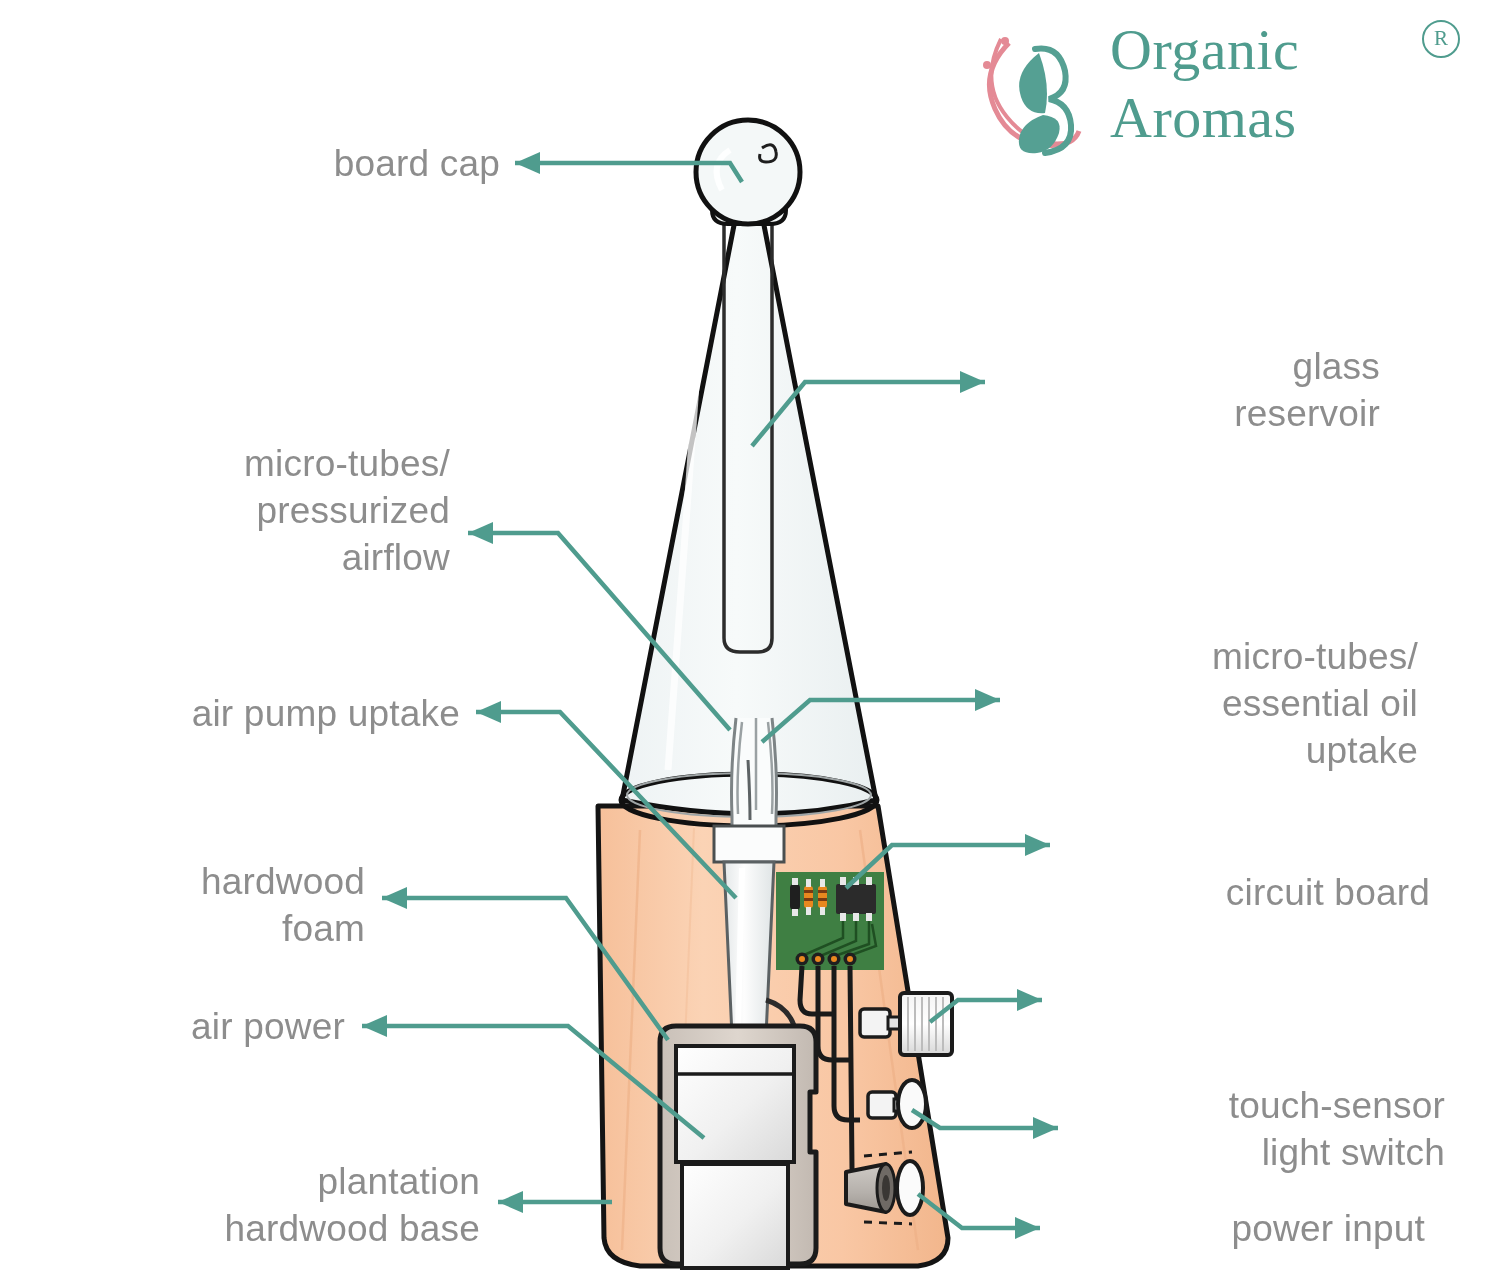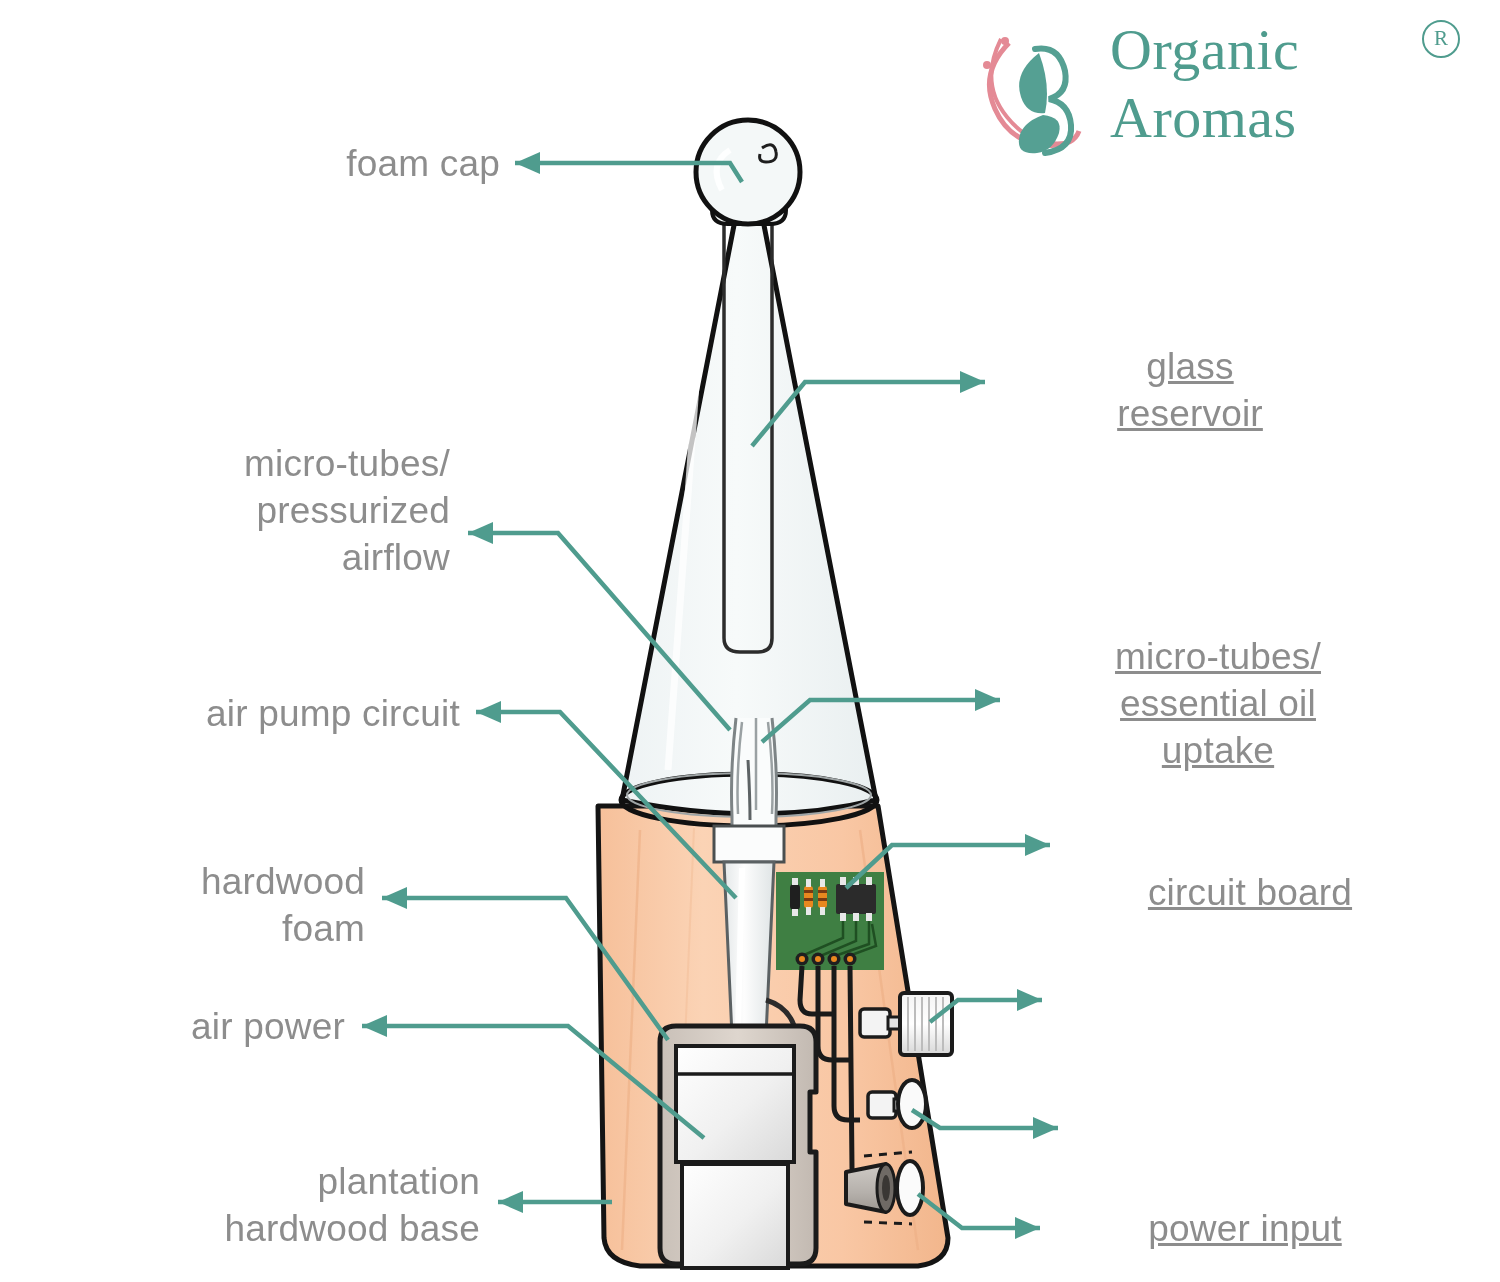--- a/index.html
+++ b/index.html
@@ -318,7 +318,7 @@
     <div id="logo-reg">R</div>
   </div>
 
-  <div class="label right-align" style="left:180px; top:140px; width:320px;">foam cap</div>
+  <div class="label right-align" style="left:180px; top:140px; width:320px;">board cap</div>
 
   <div class="label left-align" style="left:1000px; top:343px; width:380px;">glass
 reservoir</div>

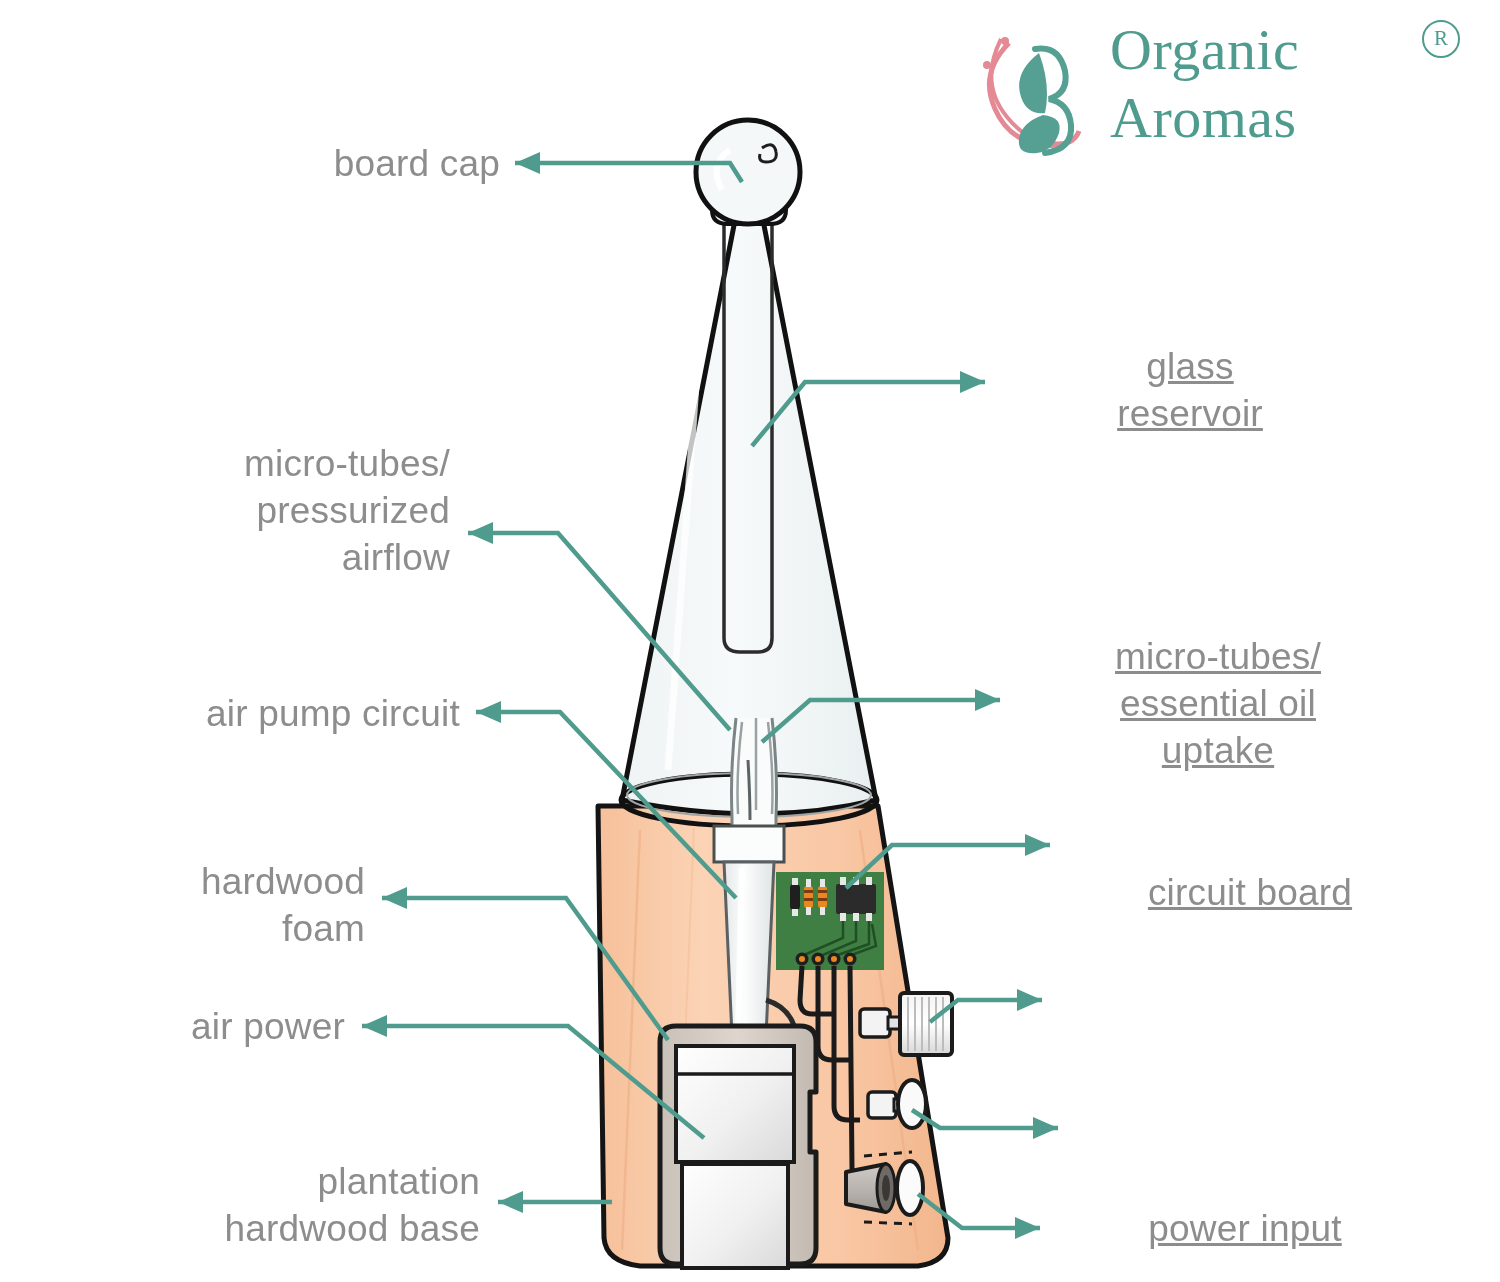--- a/index.html
+++ b/index.html
@@ -35,7 +35,7 @@
     font-family: "Liberation Sans", sans-serif;
   }
   .label.right-align { text-align: right; }
-  .label.left-align  { text-align: center; text-decoration: underline; }
+  .label.left-align  { text-align: right; }
 
   
   #logo {

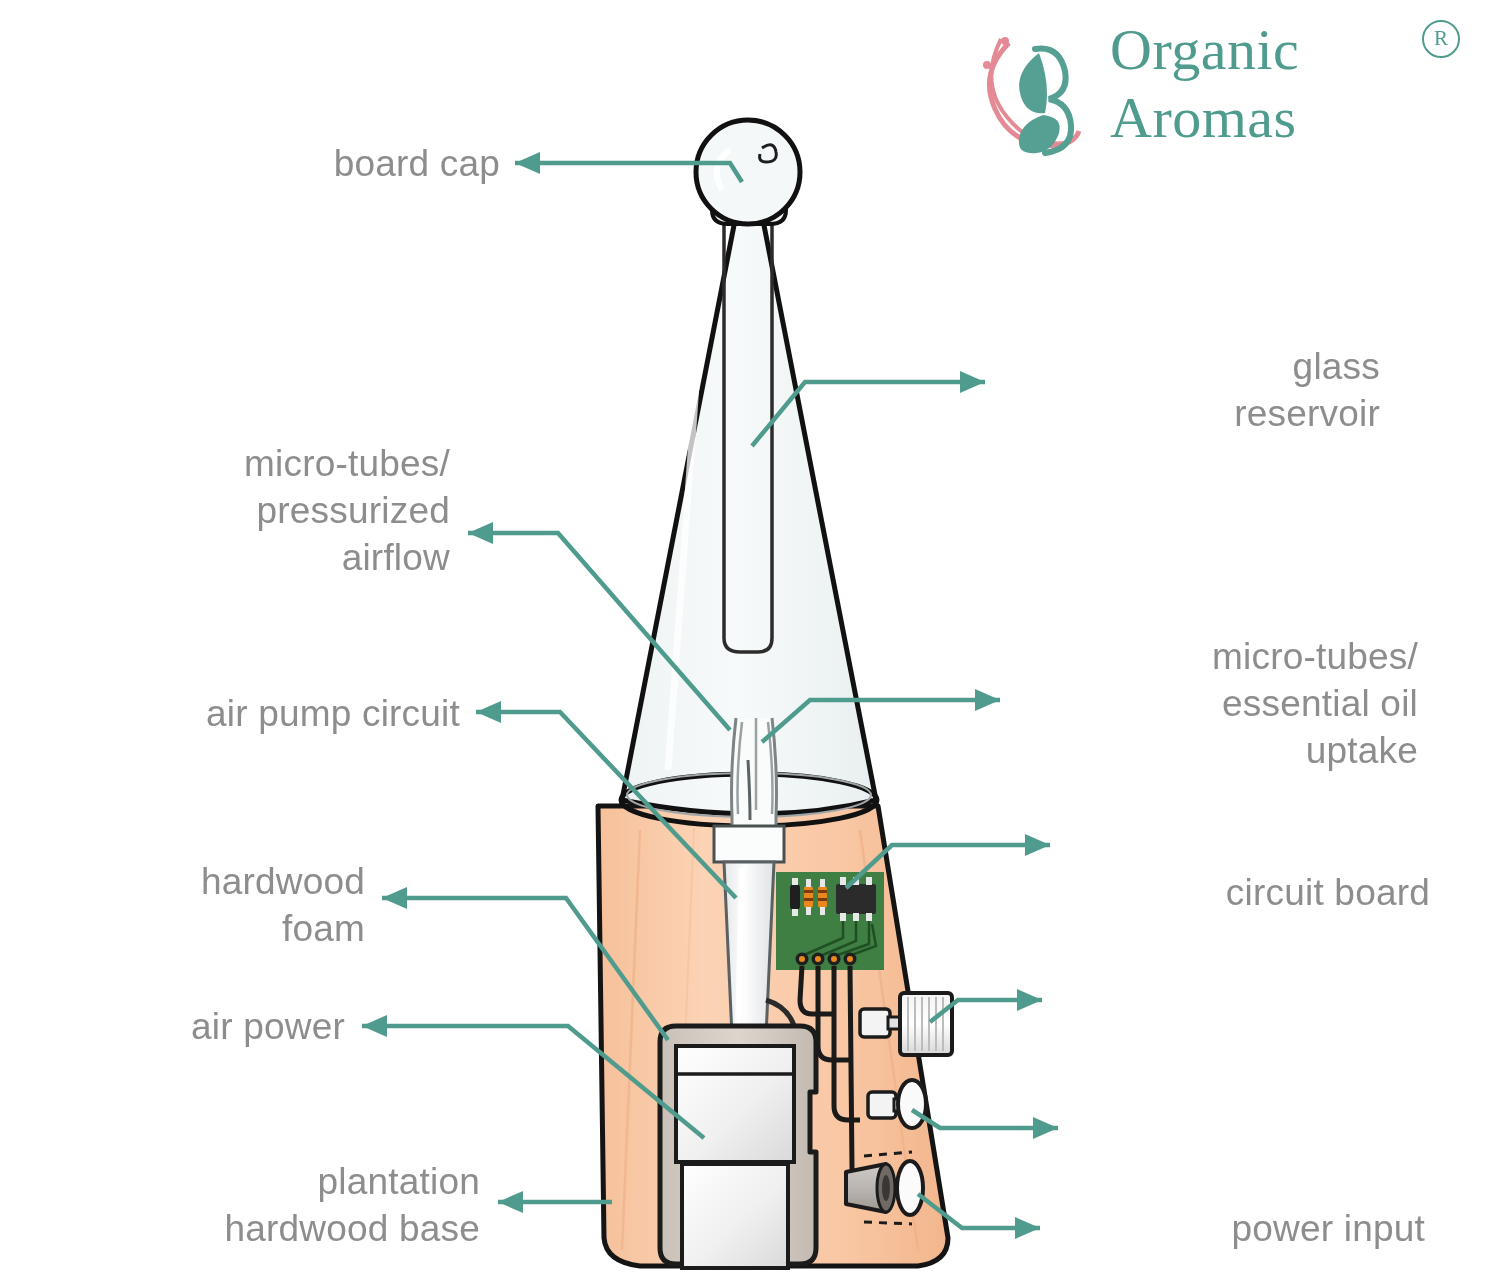--- a/index.html
+++ b/index.html
@@ -331,7 +331,7 @@
 essential oil
 uptake</div>
 
-  <div class="label right-align" style="left:110px; top:690px; width:350px;">air pump circuit</div>
+  <div class="label right-align" style="left:110px; top:690px; width:350px;">air pump uptake</div>
 
   <div class="label left-align" style="left:1070px; top:823px; width:360px;margin-top:46px;">circuit board</div>
 

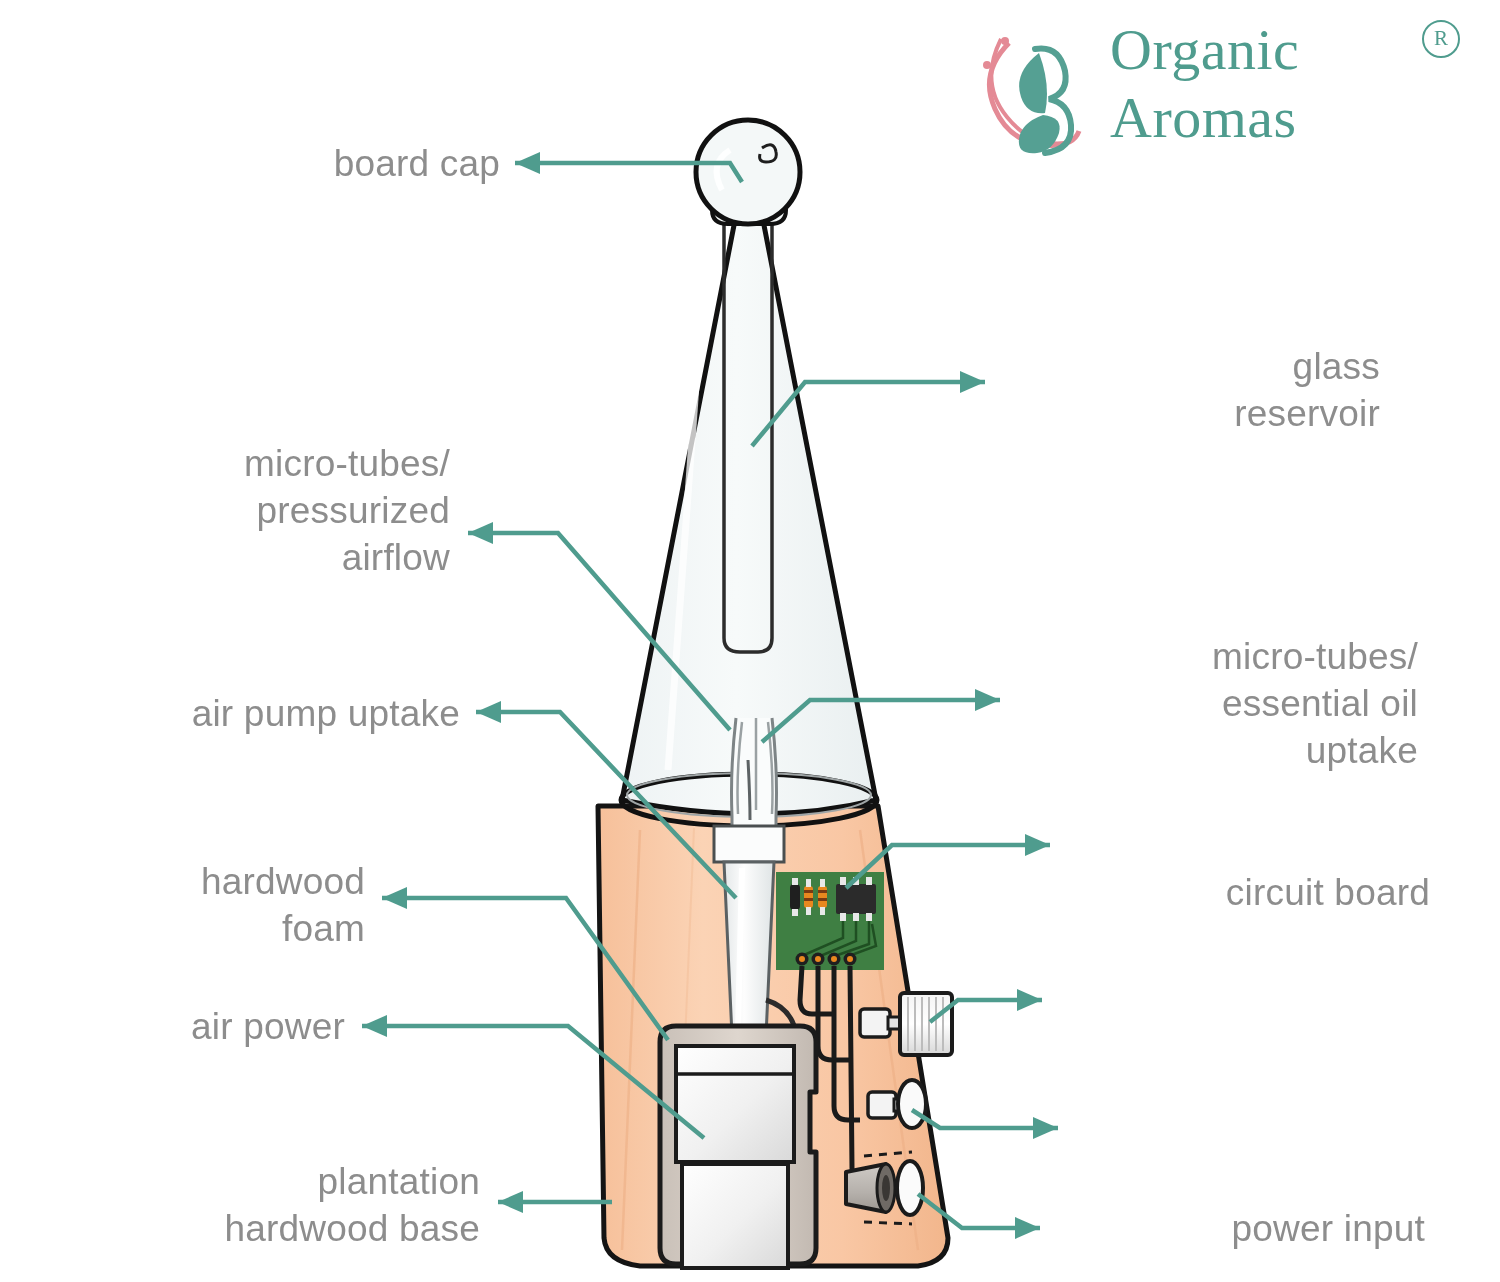--- a/index.html
+++ b/index.html
@@ -341,6 +341,8 @@
 
   <div class="label right-align" style="left:90px; top:1003px; width:255px;">air power</div>
 
+  <div class="label left-align" style="left:1085px; top:1082px; width:360px;">touch-sensor
+light switch</div>
 
   <div class="label left-align" style="left:1065px; top:1205px; width:360px;">power input</div>
 

